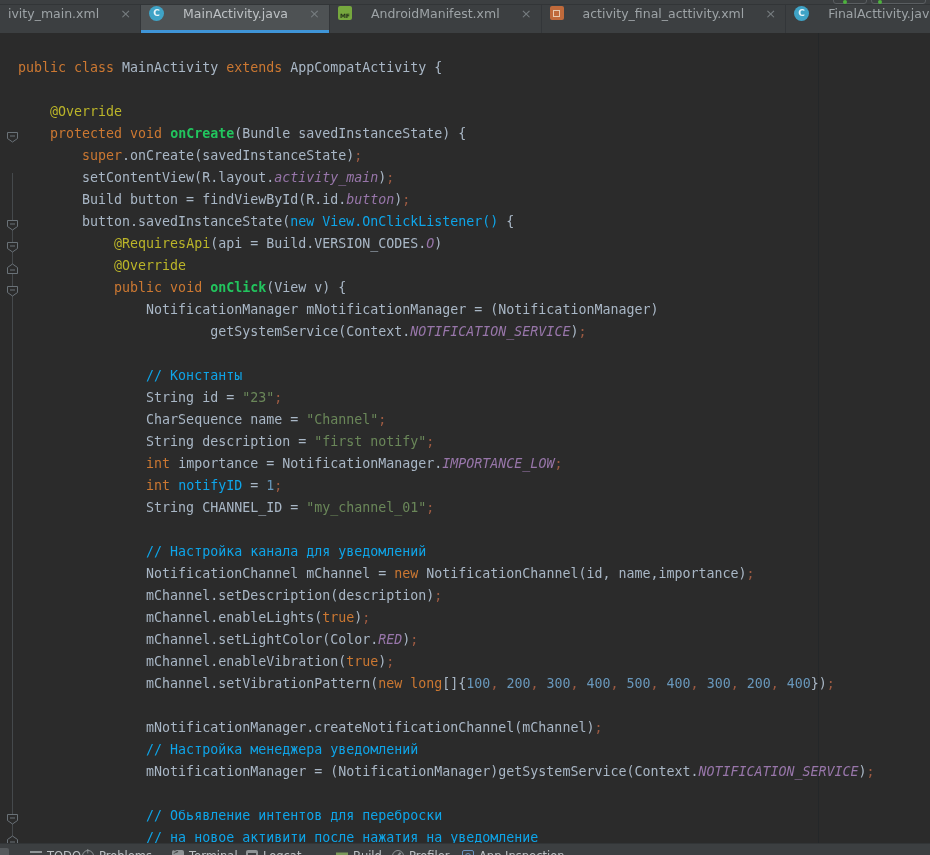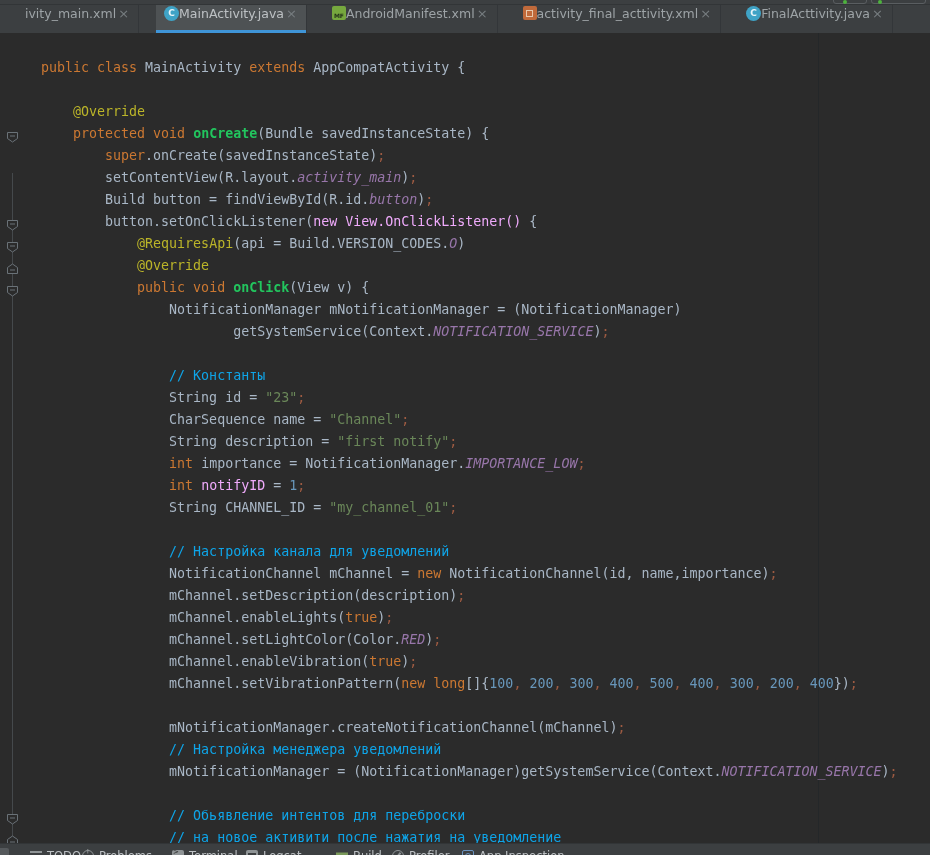--- a/index.html
+++ b/index.html
@@ -16,9 +16,9 @@
   
   #tab-bar { position:absolute; left:0; top:5px; width:930px; height:28px;
              background:#3c3f41; display:flex; align-items:stretch; }
-  .tab { position:relative; display:flex; align-items:center; gap:0;
+  .tab { position:relative; display:flex; align-items:center; gap:19px;
          padding:0 9px 12px 8px; font-size:12.5px; color:#9da3a6;
-         border-right:1px solid #333639; cursor:default; white-space:nowrap;margin-left:17px; }
+         border-right:1px solid #333639; cursor:default; white-space:nowrap; }
   .tab.active { background:#4e5254; color:#bdc1c4; }
   .tab.active::after { content:""; position:absolute; left:0; right:0; bottom:0;
                        height:3px; background:var(--accent); }

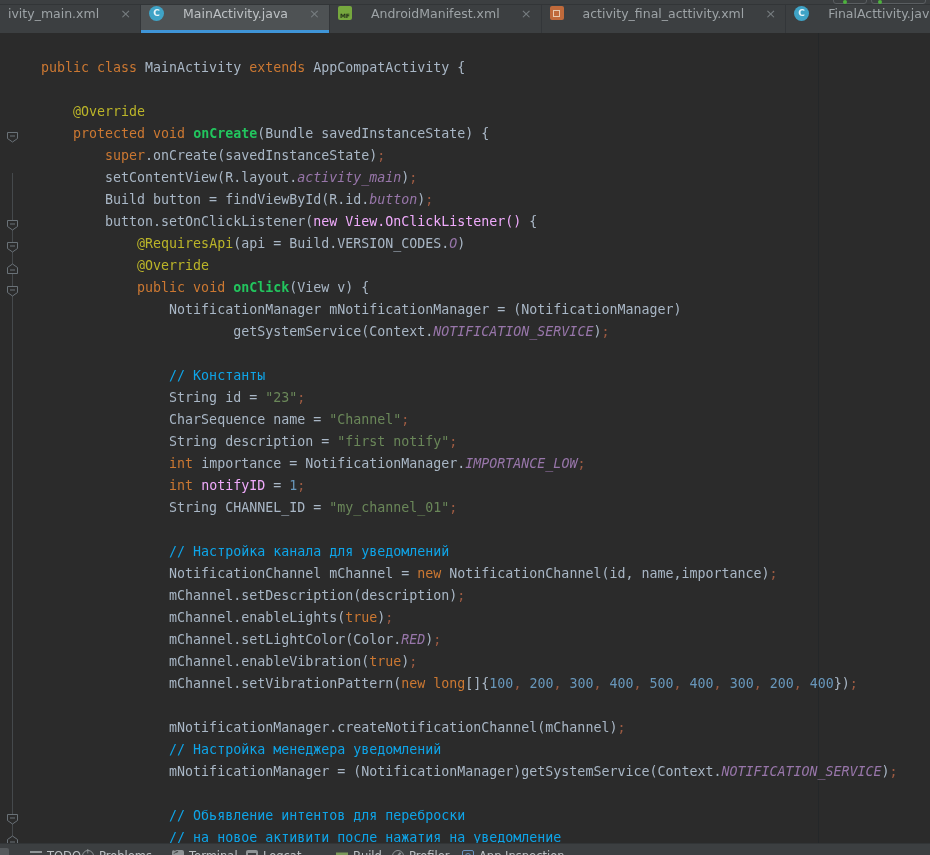--- a/index.html
+++ b/index.html
@@ -42,7 +42,7 @@
   .fold-marker { position:absolute; left:6px; width:13px; height:12px; }
   #code { position:absolute; left:0; top:24px; padding-left:18px;
           font-family:"DejaVu Sans Mono", monospace; font-size:13.3px; }
-  .code-line { height:22px; line-height:22px; white-space:pre;margin-left:23px; }
+  .code-line { height:22px; line-height:22px; white-space:pre; }
   .k{color:#cc7832} .t{color:#a9b7c6} .m{color:#22c55e;font-weight:bold}
   .a{color:#bbb529} .s{color:#6a8759} .n{color:#6897bb} .c{color:#0ea5e9}
   .f{color:#9876aa;font-style:italic} .d{color:#f0abfc}

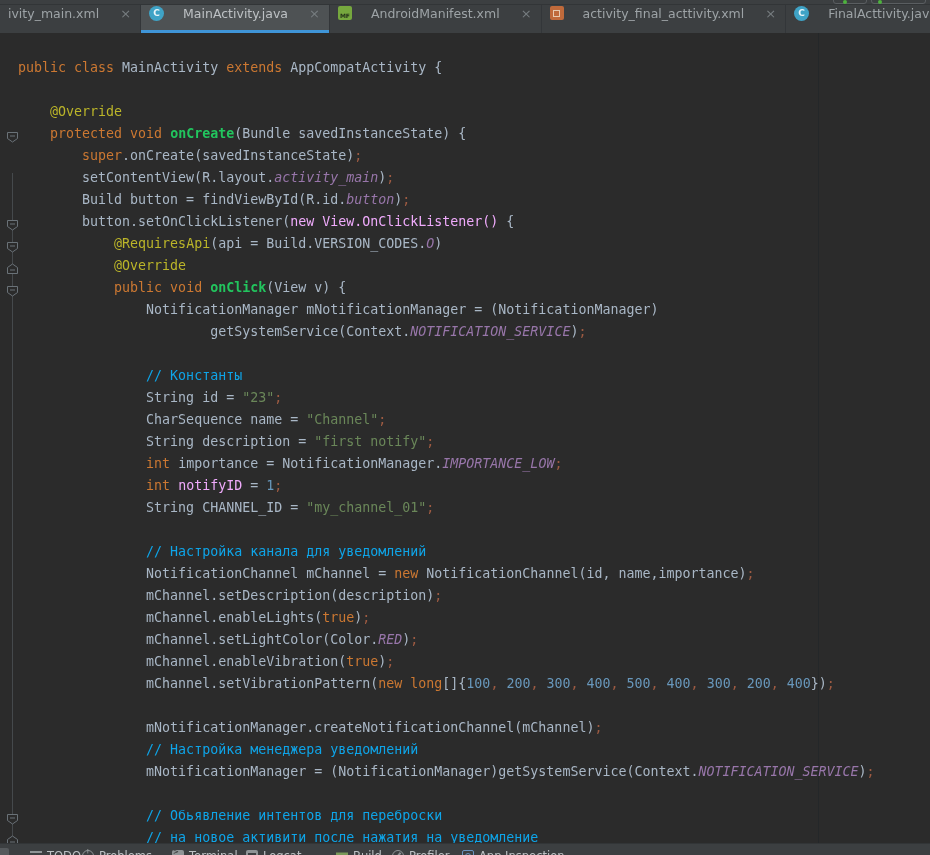--- a/index.html
+++ b/index.html
@@ -151,7 +151,7 @@
         <div class="code-line"><span>        </span><span class="k">super</span><span class="t">.onCreate(savedInstanceState)</span><span class="p">;</span></div>
         <div class="code-line"><span>        </span><span class="t">setContentView(R.layout.</span><span class="f">activity_main</span><span class="t">)</span><span class="p">;</span></div>
         <div class="code-line"><span>        </span><span class="t">Build button = findViewById(R.id.</span><span class="f">button</span><span class="t">)</span><span class="p">;</span></div>
-        <div class="code-line"><span>        </span><span class="t">button.setOnClickListener(</span><span class="d">new View.OnClickListener()</span><span class="t"> {</span></div>
+        <div class="code-line"><span>        </span><span class="t">button.savedInstanceState(</span><span class="d">new View.OnClickListener()</span><span class="t"> {</span></div>
         <div class="code-line"><span>            </span><span class="a">@RequiresApi</span><span class="t">(api = Build.VERSION_CODES.</span><span class="f">O</span><span class="t">)</span></div>
         <div class="code-line"><span>            </span><span class="a">@Override</span></div>
         <div class="code-line"><span>            </span><span class="k">public void </span><span class="m">onClick</span><span class="t">(View v) {</span></div>

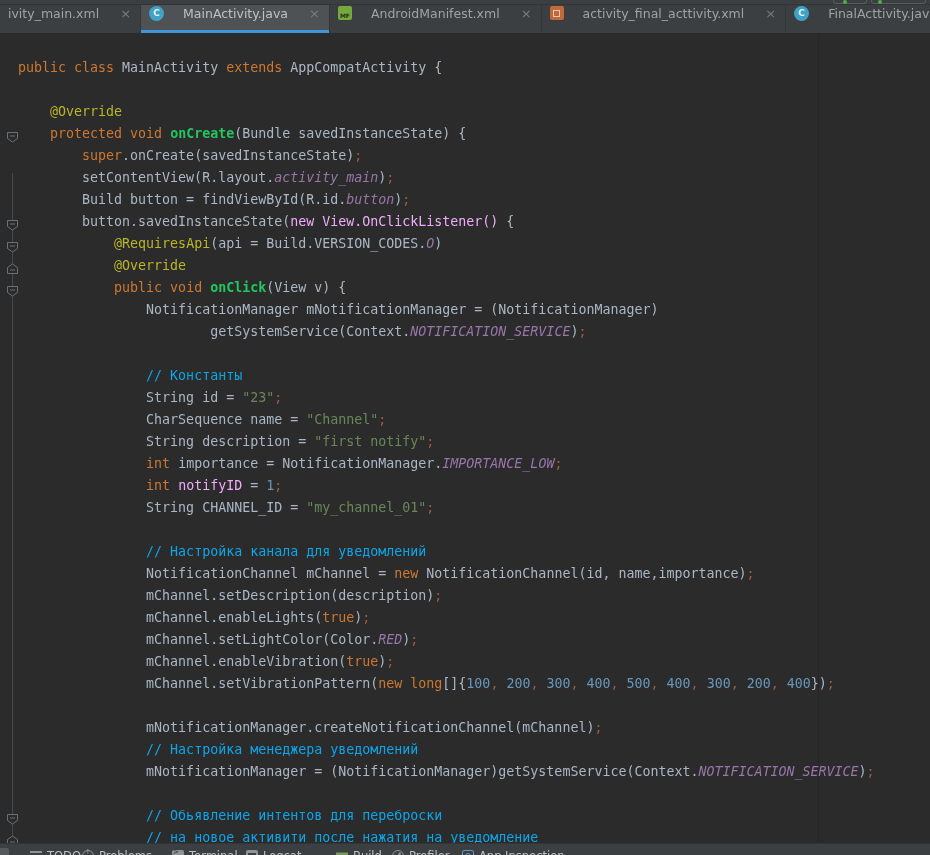--- a/index.html
+++ b/index.html
@@ -45,7 +45,7 @@
   .code-line { height:22px; line-height:22px; white-space:pre; }
   .k{color:#cc7832} .t{color:#a9b7c6} .m{color:#22c55e;font-weight:bold}
   .a{color:#bbb529} .s{color:#6a8759} .n{color:#6897bb} .c{color:#0ea5e9}
-  .f{color:#9876aa;font-style:italic} .d{color:#f0abfc}
+  .f{color:#9876aa;font-style:italic} .d{color:#0ea5e9}
   .p{color:#9e5b42}
   .u{color:#a9b7c6; text-decoration-color:#8b969e; text-underline-offset:3px;}
 

